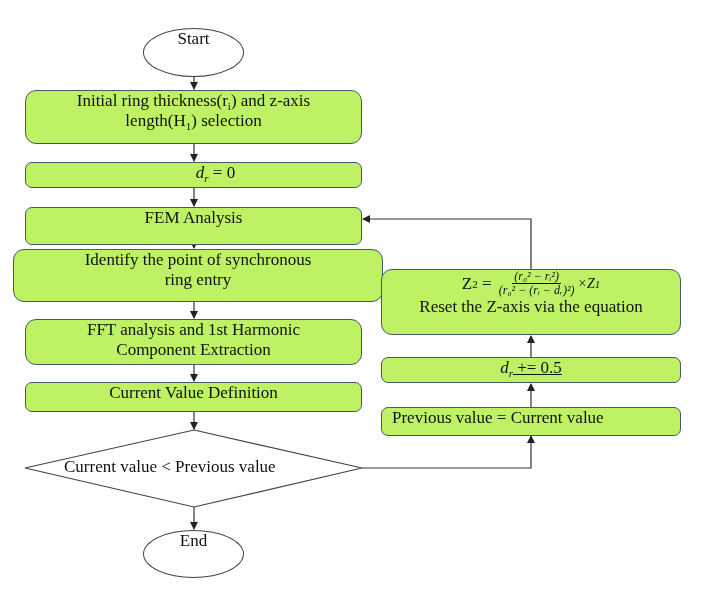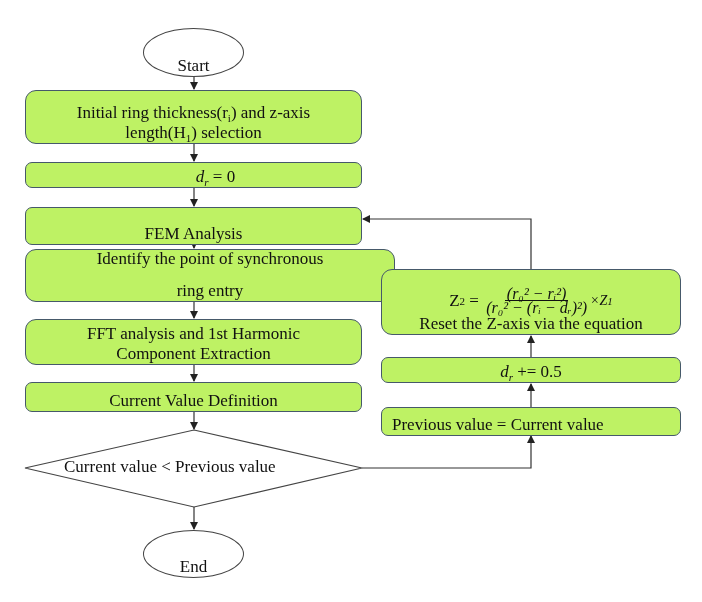--- a/index.html
+++ b/index.html
@@ -7,7 +7,7 @@
            font-family: "Liberation Serif", "DejaVu Serif", serif; color: #111; }
     #canvas { position: absolute; left: 0; top: 0; }
     .node { position: absolute; box-sizing: border-box; display: flex; flex-direction: column;
-            align-items: center; justify-content: flex-end; text-align: center;
+            align-items: center; justify-content: flex-start; text-align: center;
             font-size: 17px; line-height: 20px; }
     .box { border: 1.3px solid #46596a; border-radius: 7px; background: #bef264; }
     .box.big { border-radius: 11px; }

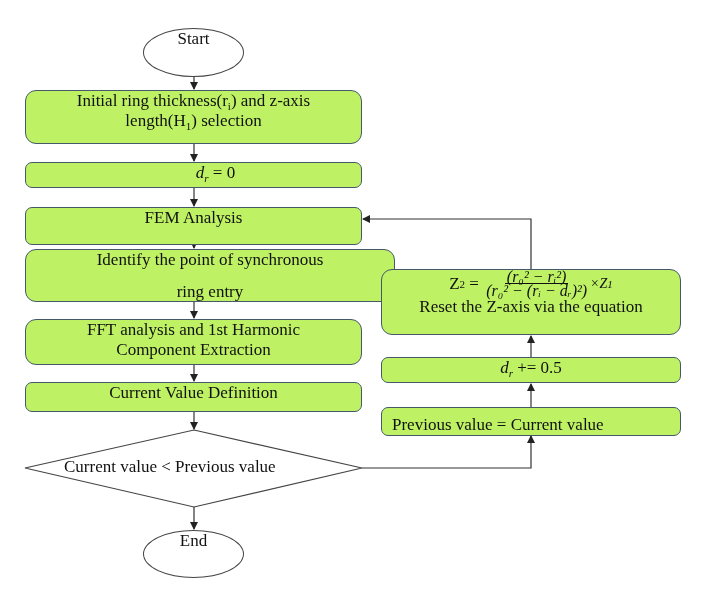--- a/index.html
+++ b/index.html
@@ -69,7 +69,7 @@
   <span>FEM Analysis</span>
 </div>
 
-<div class="node box big" style="left:25px;top:249px;width:370px;height:53px;gap:12px;">
+<div class="node box big" style="left:13px;top:249px;width:370px;height:53px;">
   <span>Identify the point of synchronous</span>
   <span>ring entry</span>
 </div>

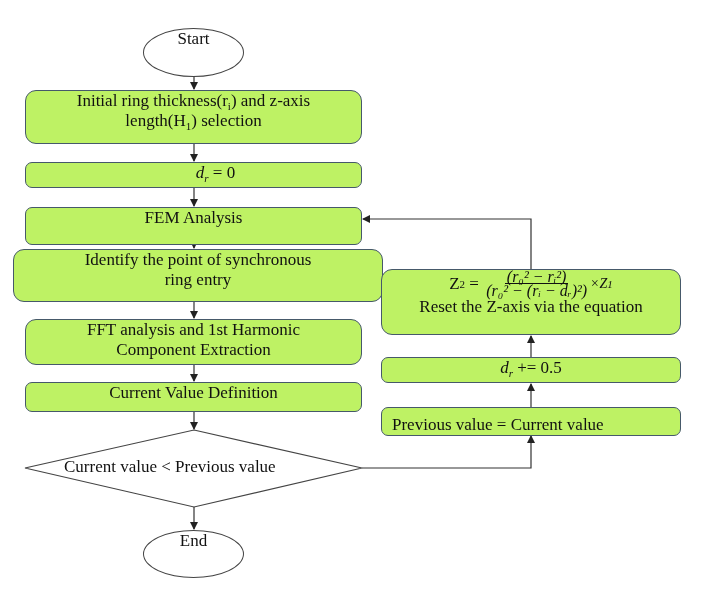--- a/index.html
+++ b/index.html
@@ -14,7 +14,7 @@
     .ellipse { border: 1.2px solid #444; border-radius: 50%; background: #fff; }
     .math { font-style: italic; }
     sub, sup { font-size: 11px; line-height: 0; }
-    .frac { display: inline-flex; flex-direction: column; vertical-align: middle; align-items: center; font-size: 16px; line-height: 13px; font-style: italic; margin: 0 1px; }
+    .frac { display: inline-flex; flex-direction: column; vertical-align: middle; align-items: center; font-size: 12px; line-height: 13px; font-style: italic; margin: 0 1px; }
     .frac .num { border-bottom: 1px solid #111; padding: 0 2px; }
     .frac .den { padding: 0 2px; }
     .fline { display: flex; align-items: center; font-size: 17px; }

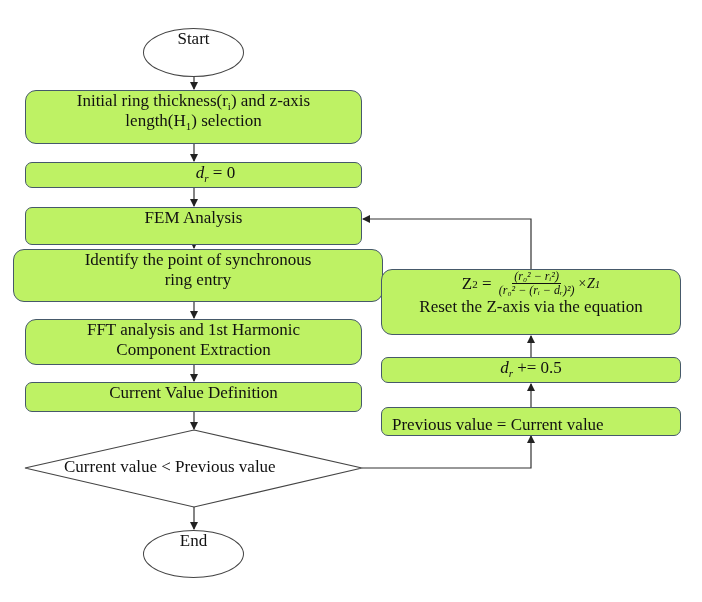--- a/index.html
+++ b/index.html
@@ -105,7 +105,7 @@
 </div>
 
 <div class="node box" style="left:381px;top:357px;width:300px;height:26px;">
-  <div><span class="math">d</span><sub class="math">r</sub><span style="white-space:pre;"> += 0.5</span></div>
+  <div><span class="math">d</span><sub class="math">r</sub><span style="white-space:pre;text-decoration:underline;"> += 0.5</span></div>
 </div>
 
 <div class="node box left-text" style="left:381px;top:407px;width:300px;height:29px;">

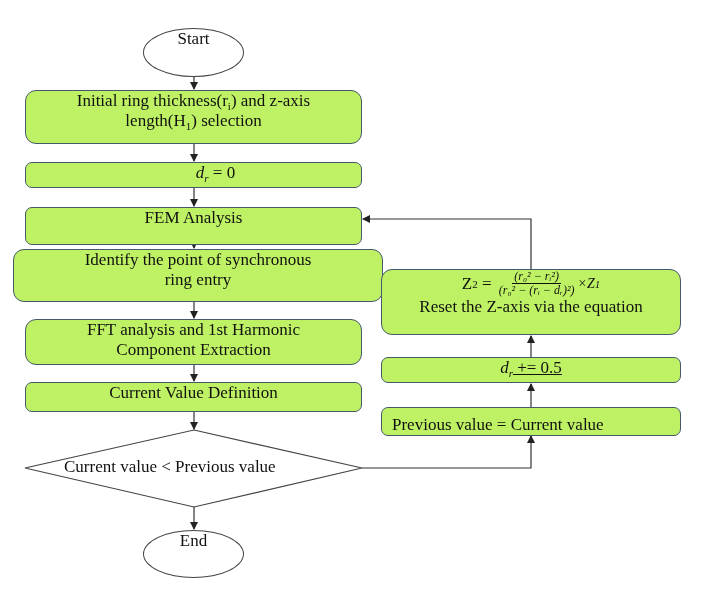--- a/index.html
+++ b/index.html
@@ -18,7 +18,7 @@
     .frac .num { border-bottom: 1px solid #111; padding: 0 2px; }
     .frac .den { padding: 0 2px; }
     .fline { display: flex; align-items: center; font-size: 17px; }
-    .left-text { justify-content: flex-end; align-items: flex-start; padding-left: 10px; }
+    .left-text { justify-content: flex-start; align-items: flex-start; padding-left: 10px; }
     .diamond-label { position: absolute; font-size: 17px; white-space: nowrap; }
   </style>
 </head>

